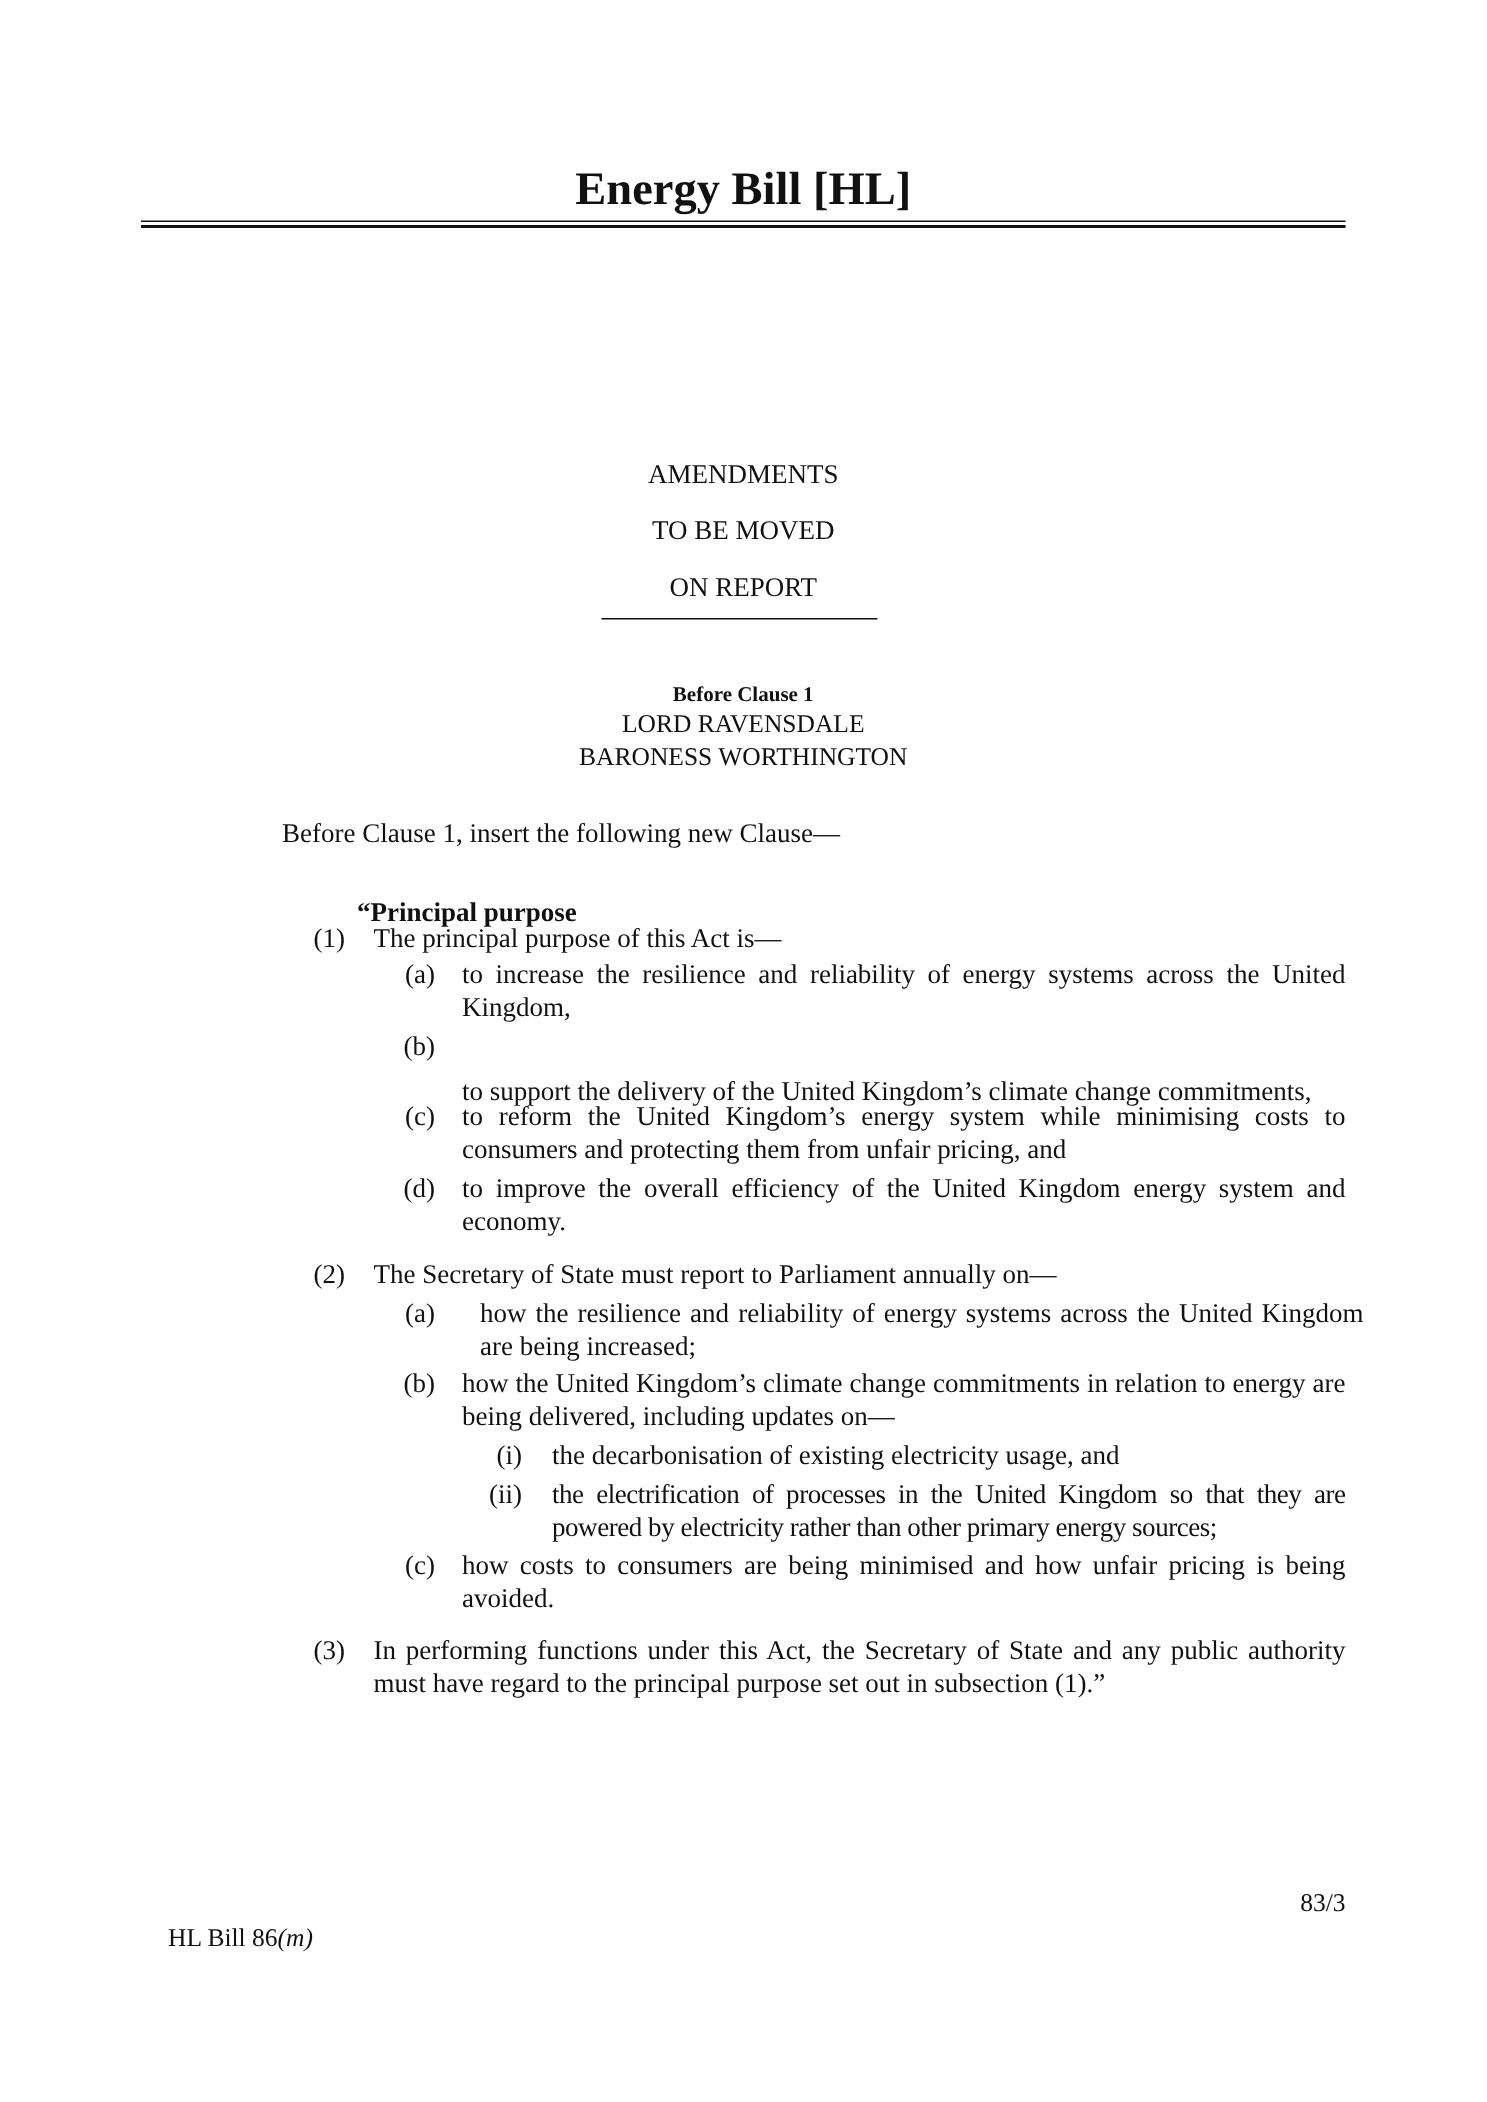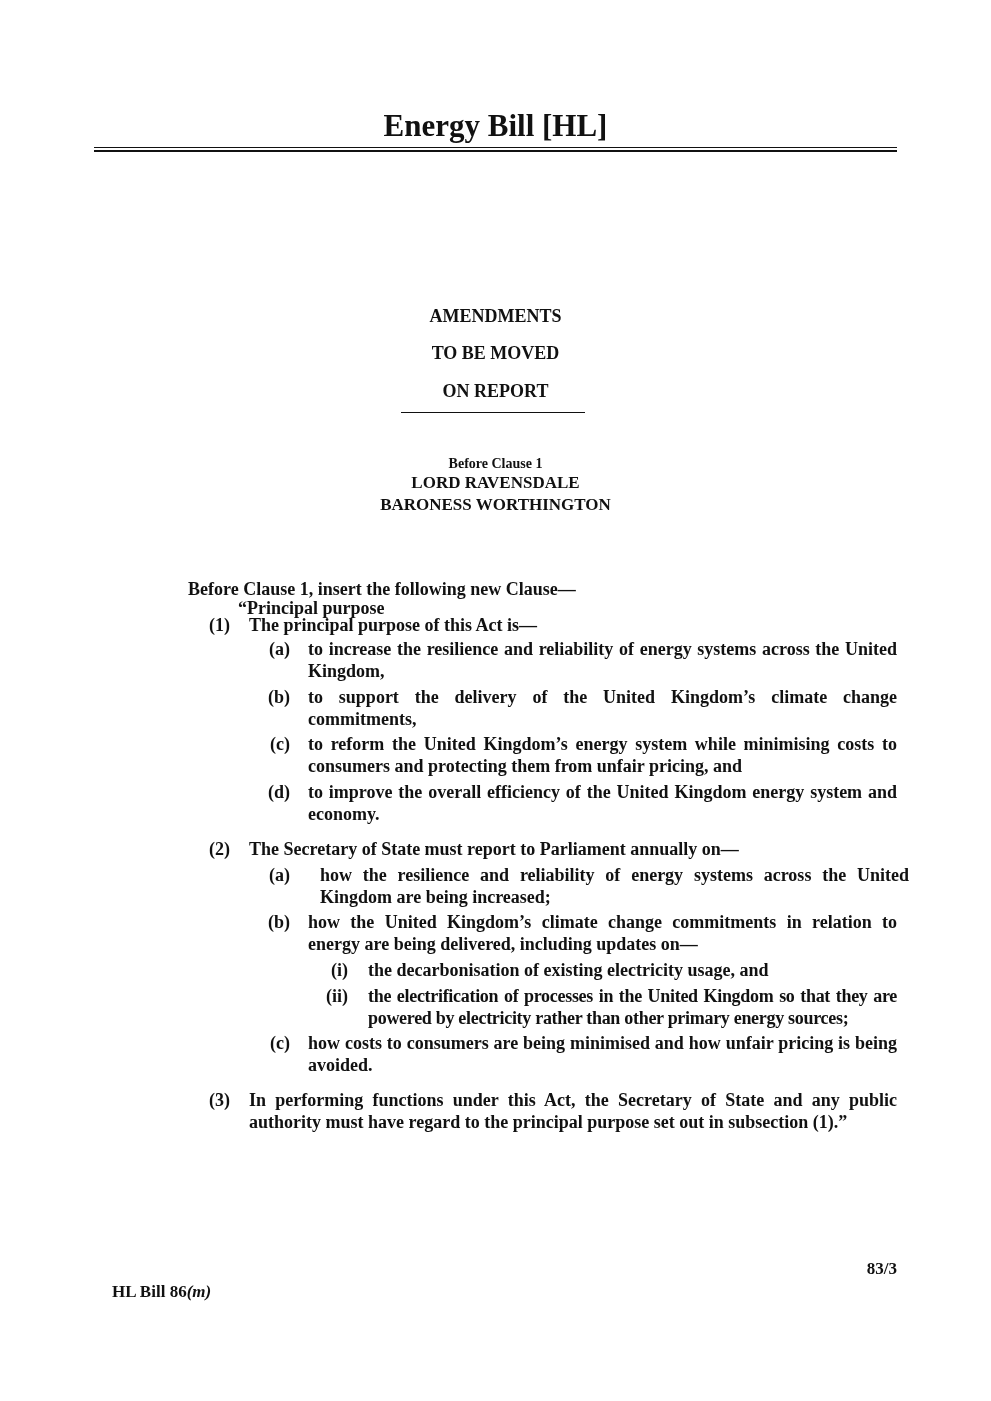--- a/index.html
+++ b/index.html
@@ -8,7 +8,7 @@
       font-family: "Liberation Serif", "DejaVu Serif", serif;
       color: #111111;
     }
-    .abs { position: absolute; font-weight: bold; }
+    .abs { position: absolute; }
     .title {
       left: 0; width: 991px; top: 106px; text-align: center;
       font-size: 31px; font-weight: bold; letter-spacing: 0px; line-height: 40px;

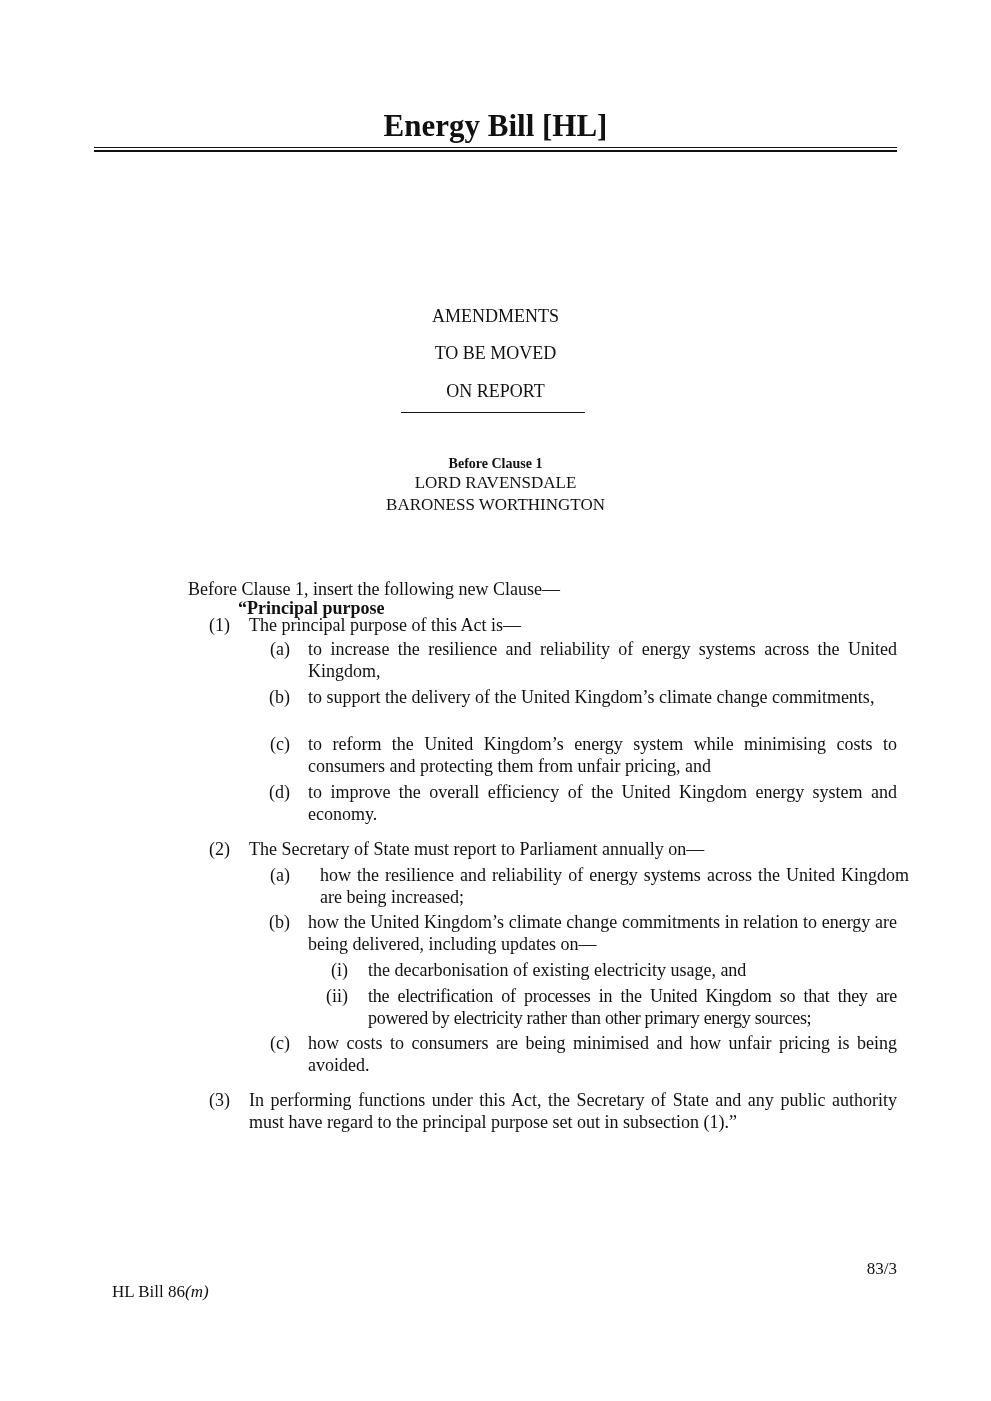--- a/index.html
+++ b/index.html
@@ -37,7 +37,7 @@
 <div class="abs center" style="top:472px; font-size:17px;">LORD RAVENSDALE</div>
 <div class="abs center" style="top:494px; font-size:17px;">BARONESS WORTHINGTON</div>
 
-<div class="abs txt" style="left:188px; top:544px;margin-top:34px;">Before Clause 1, insert the following new Clause—</div>
+<div class="abs txt" style="left:188px; top:544px;">Before Clause 1, insert the following new Clause—</div>
 <div class="abs txt bold" style="left:238px; top:577px;margin-top:20px;">“Principal purpose</div>
 
 <div class="abs num" style="left:196px; width:34px; top:614px;">(1)</div>

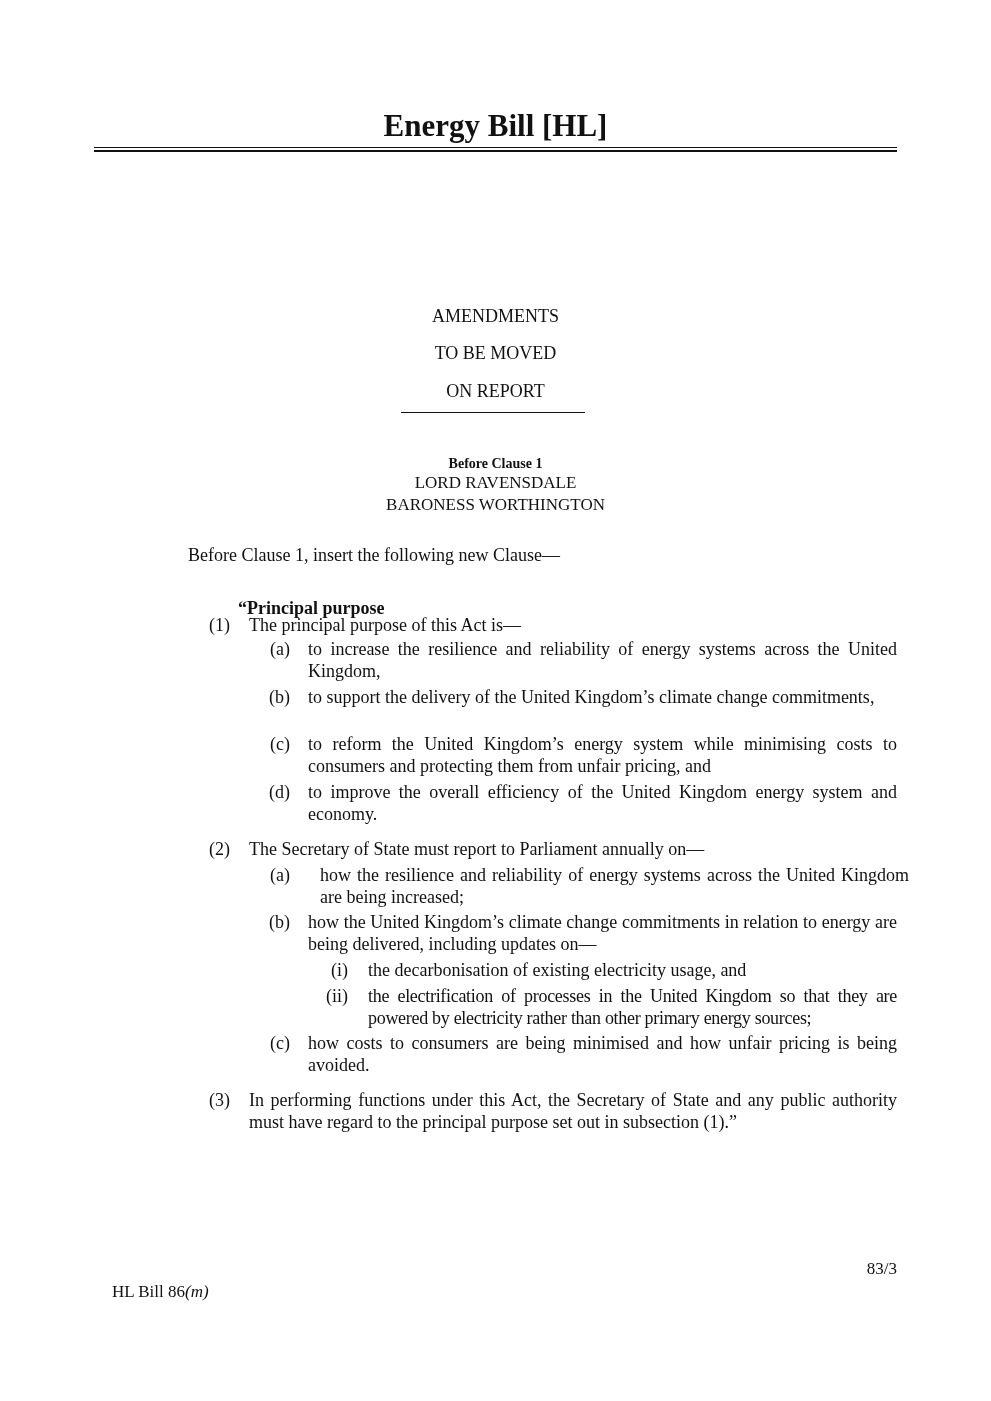--- a/index.html
+++ b/index.html
@@ -47,7 +47,7 @@
 <div class="abs para" style="left:308px; width:589px; top:638px;">to increase the resilience and reliability of energy systems across the United Kingdom,</div>
 
 <div class="abs num" style="left:260px; width:30px; top:686px;">(b)</div>
-<div class="abs para" style="left:308px; width:589px; top:686px;">to support the delivery of the United Kingdom’s climate change commitments,</div>
+<div class="abs para" style="left:308px; width:589px; top:716px;">to support the delivery of the United Kingdom’s climate change commitments,</div>
 
 <div class="abs num" style="left:260px; width:30px; top:733px;">(c)</div>
 <div class="abs para" style="left:308px; width:589px; top:733px;">to reform the United Kingdom’s energy system while minimising costs to consumers and protecting them from unfair pricing, and</div>

